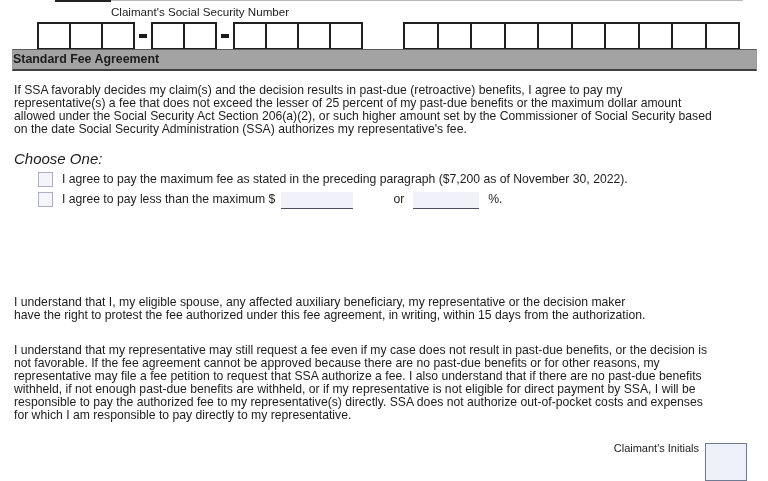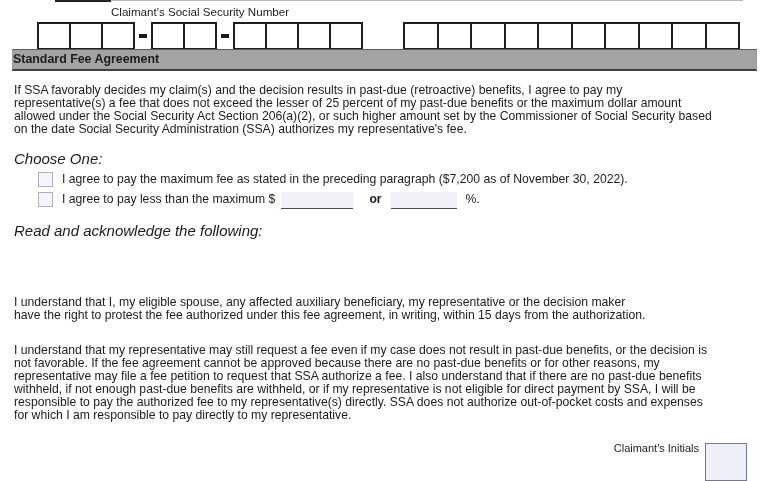--- a/index.html
+++ b/index.html
@@ -54,7 +54,7 @@
   .fee-field{height:17px;background:#f1f1fa;border:none;border-bottom:1.5px solid #4e4e5e;
     box-sizing:border-box;font:inherit;padding:0 3px;outline:none;}
   .amount-field{width:72px;margin-left:6px;}
-  .or-label{margin-left:16px;font-weight:bold;}
+  .or-label{margin-left:40px;}
   .pct-field{width:66px;margin-left:9px;}
   .pct-suffix{margin-left:9px;}
 

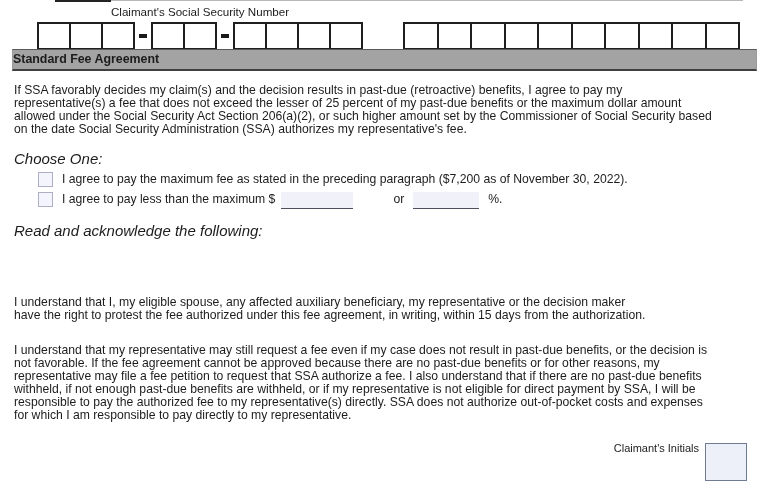--- a/index.html
+++ b/index.html
@@ -130,7 +130,6 @@
     <span class="pct-suffix">%.</span>
   </div>
 
-  <div class="abs italic-line read-ack">Read and acknowledge the following:</div>
 
   <div class="abs para p-protest">I understand that I, my eligible spouse, any affected auxiliary beneficiary, my representative or the decision maker
 have the right to protest the fee authorized under this fee agreement, in writing, within 15 days from the authorization.</div>

